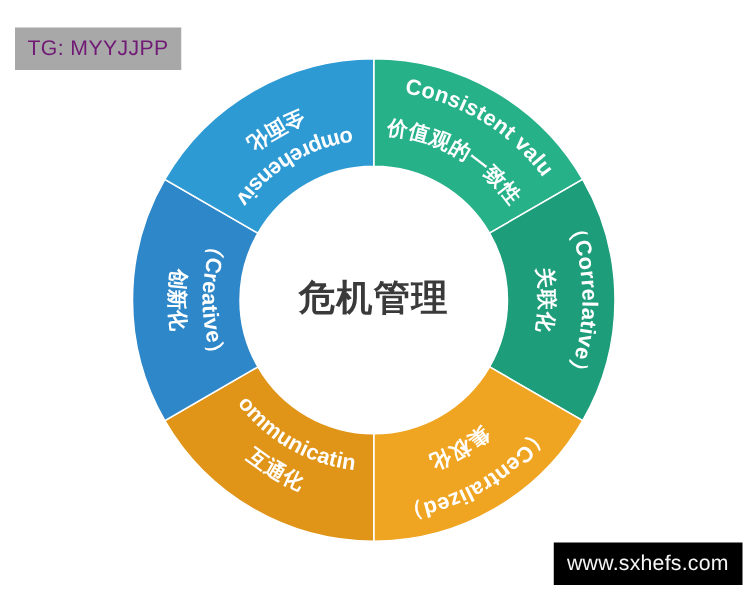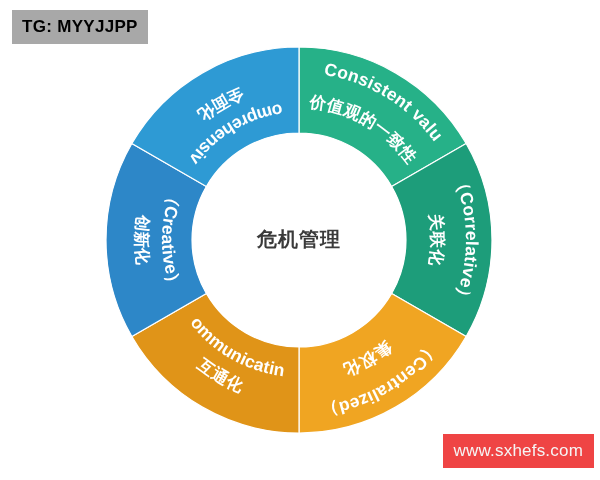--- a/index.html
+++ b/index.html
@@ -74,15 +74,14 @@
   .tg-badge {
     position: absolute;
     left: 12px;
-    top: 10px;
+    top: 22px;
     background: #a8a8a8;
-    color: #000000;
+    color: #701a75;
     font-size: 17px;
     line-height: 1;
     padding: 8px 10px 9px 10px;
     letter-spacing: 0.3px;
     white-space: nowrap;
-    font-weight: bold;
   }
   .watermark {
     position: absolute;

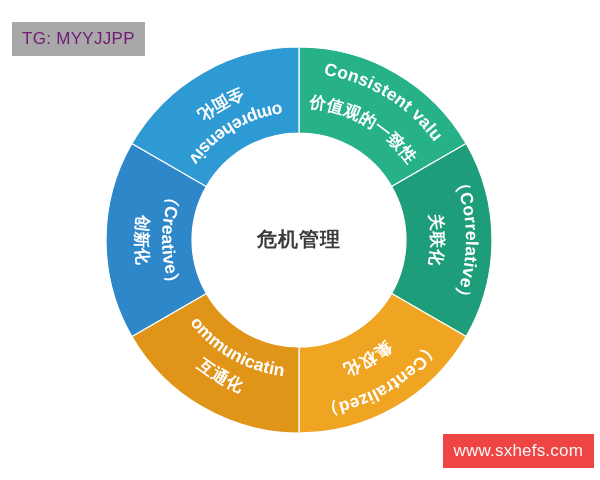--- a/index.html
+++ b/index.html
@@ -61,7 +61,7 @@
   }
   .center-line {
     color: #3a3a3a;
-    font-size: 20px;
+    font-size: 29px;
     font-weight: bold;
     line-height: 1.28;
     letter-spacing: 1px;

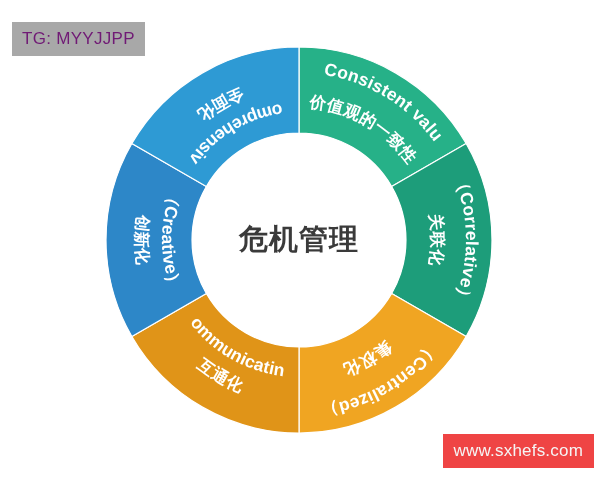--- a/index.html
+++ b/index.html
@@ -87,7 +87,7 @@
     position: absolute;
     right: 6px;
     bottom: 12px;
-    background: #ef4444;
+    background: #000000;
     color: #f5f5f5;
     font-size: 17px;
     line-height: 1;

